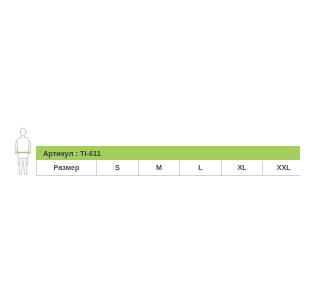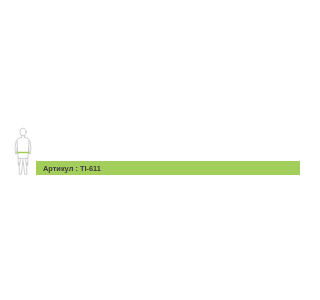--- a/index.html
+++ b/index.html
@@ -156,6 +156,14 @@
         <tr class="article-row">
           <td colspan="6">Артикул : TI-611</td>
         </tr>
+        <tr class="sizes-row">
+          <td class="row-label">Размер</td>
+          <td>S</td>
+          <td>M</td>
+          <td>L</td>
+          <td>XL</td>
+          <td>XXL</td>
+        </tr>
       </tbody>
     </table>
   </div>

